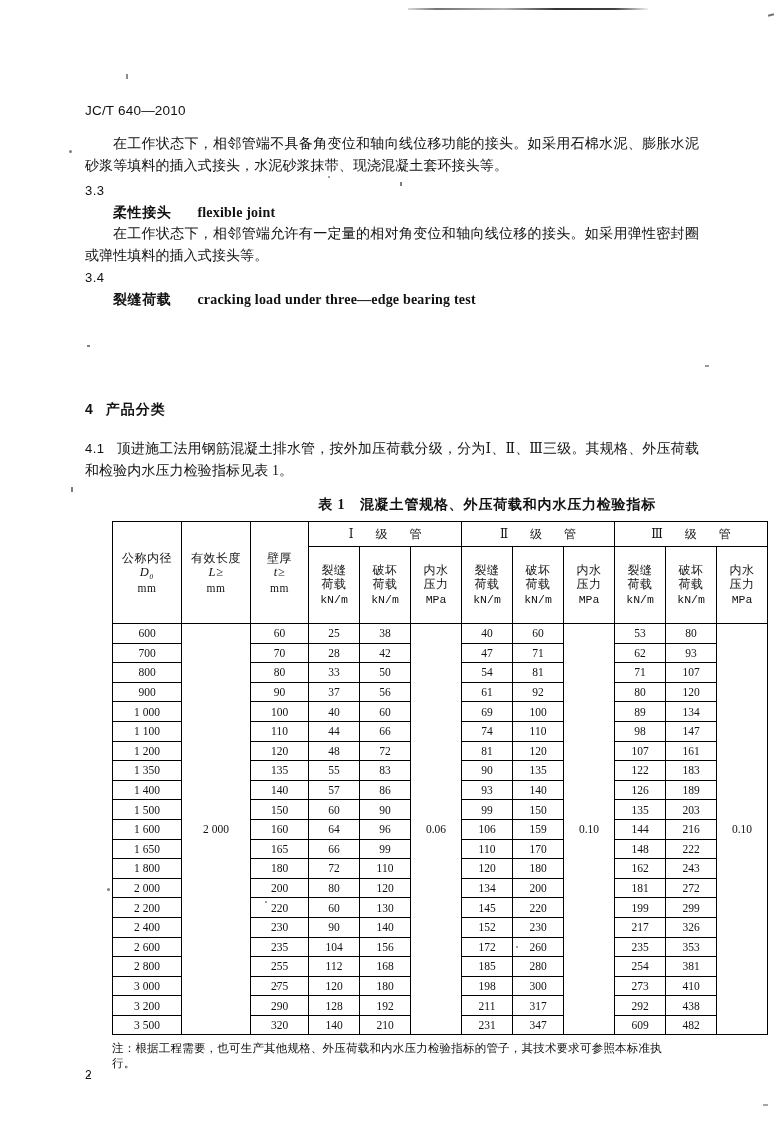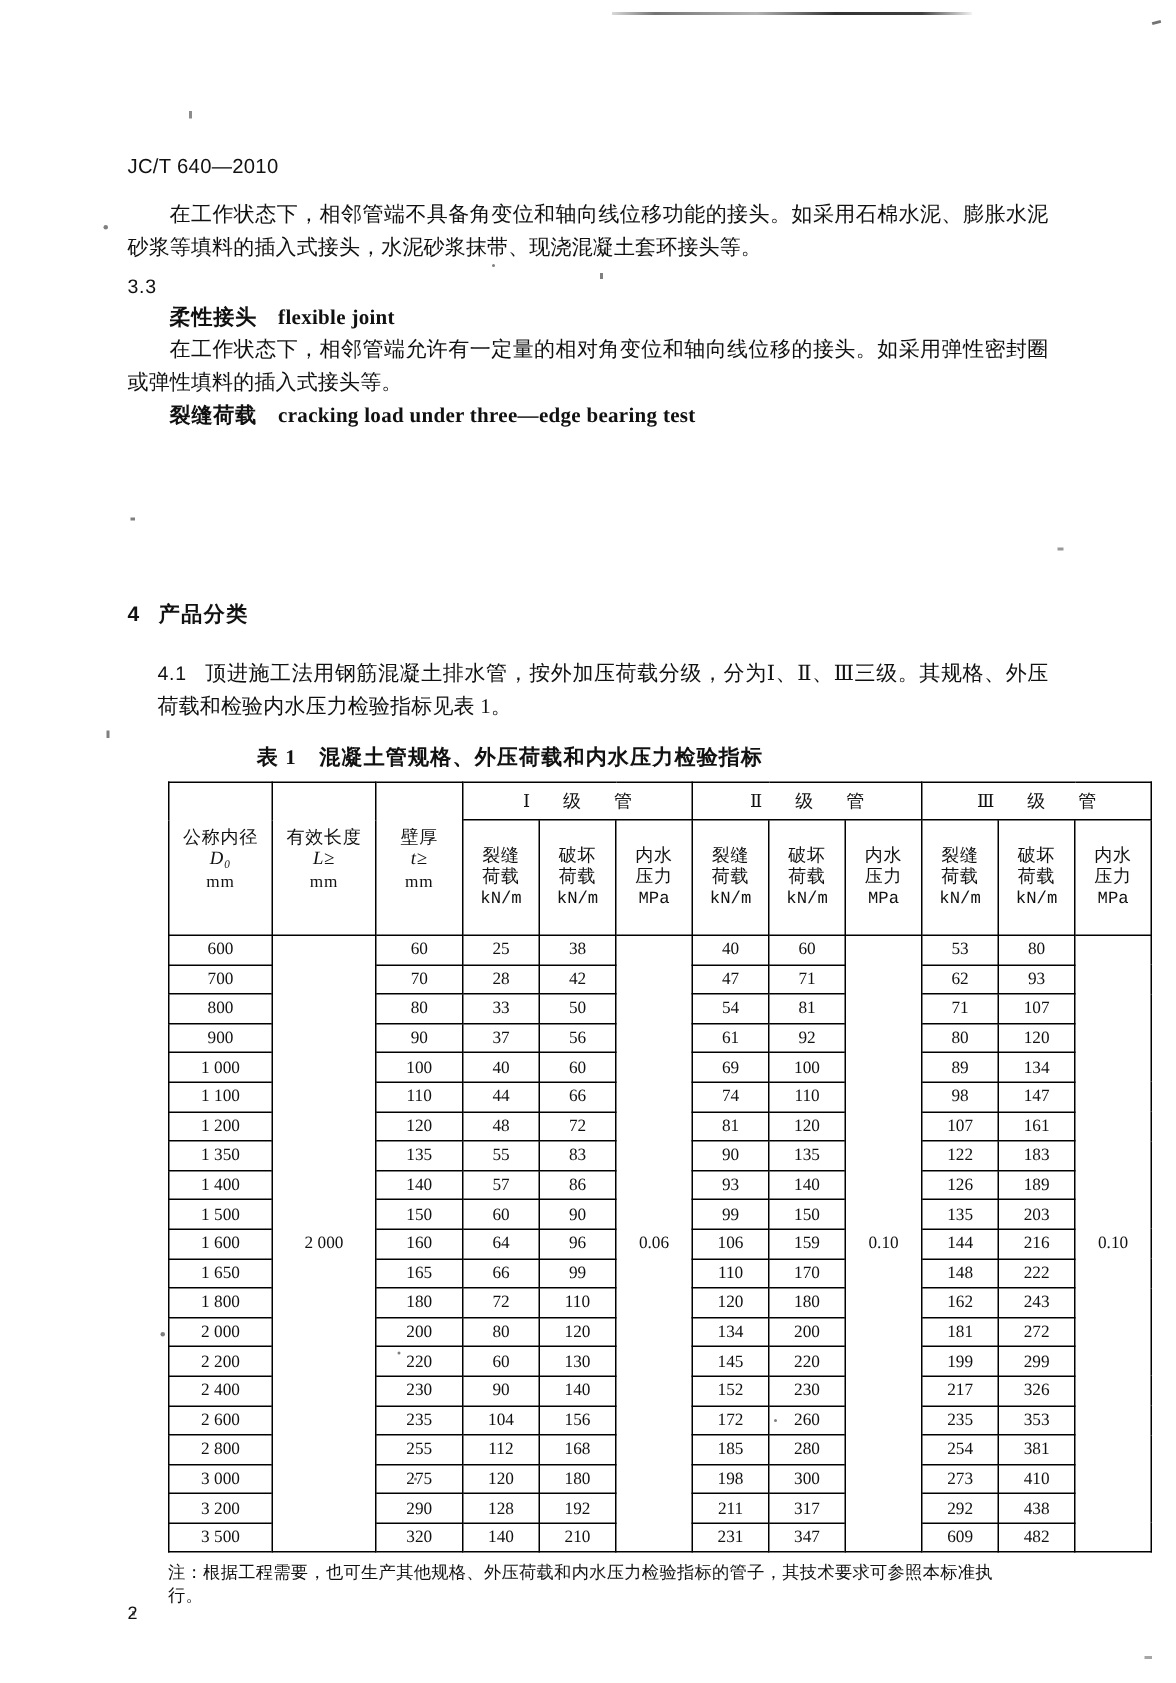--- a/index.html
+++ b/index.html
@@ -93,7 +93,7 @@
   }
   .term-en {
     font-weight: bold;
-    margin-left: 14px;
+    margin-left: 26px;
     letter-spacing: 0.2px;
   }
 

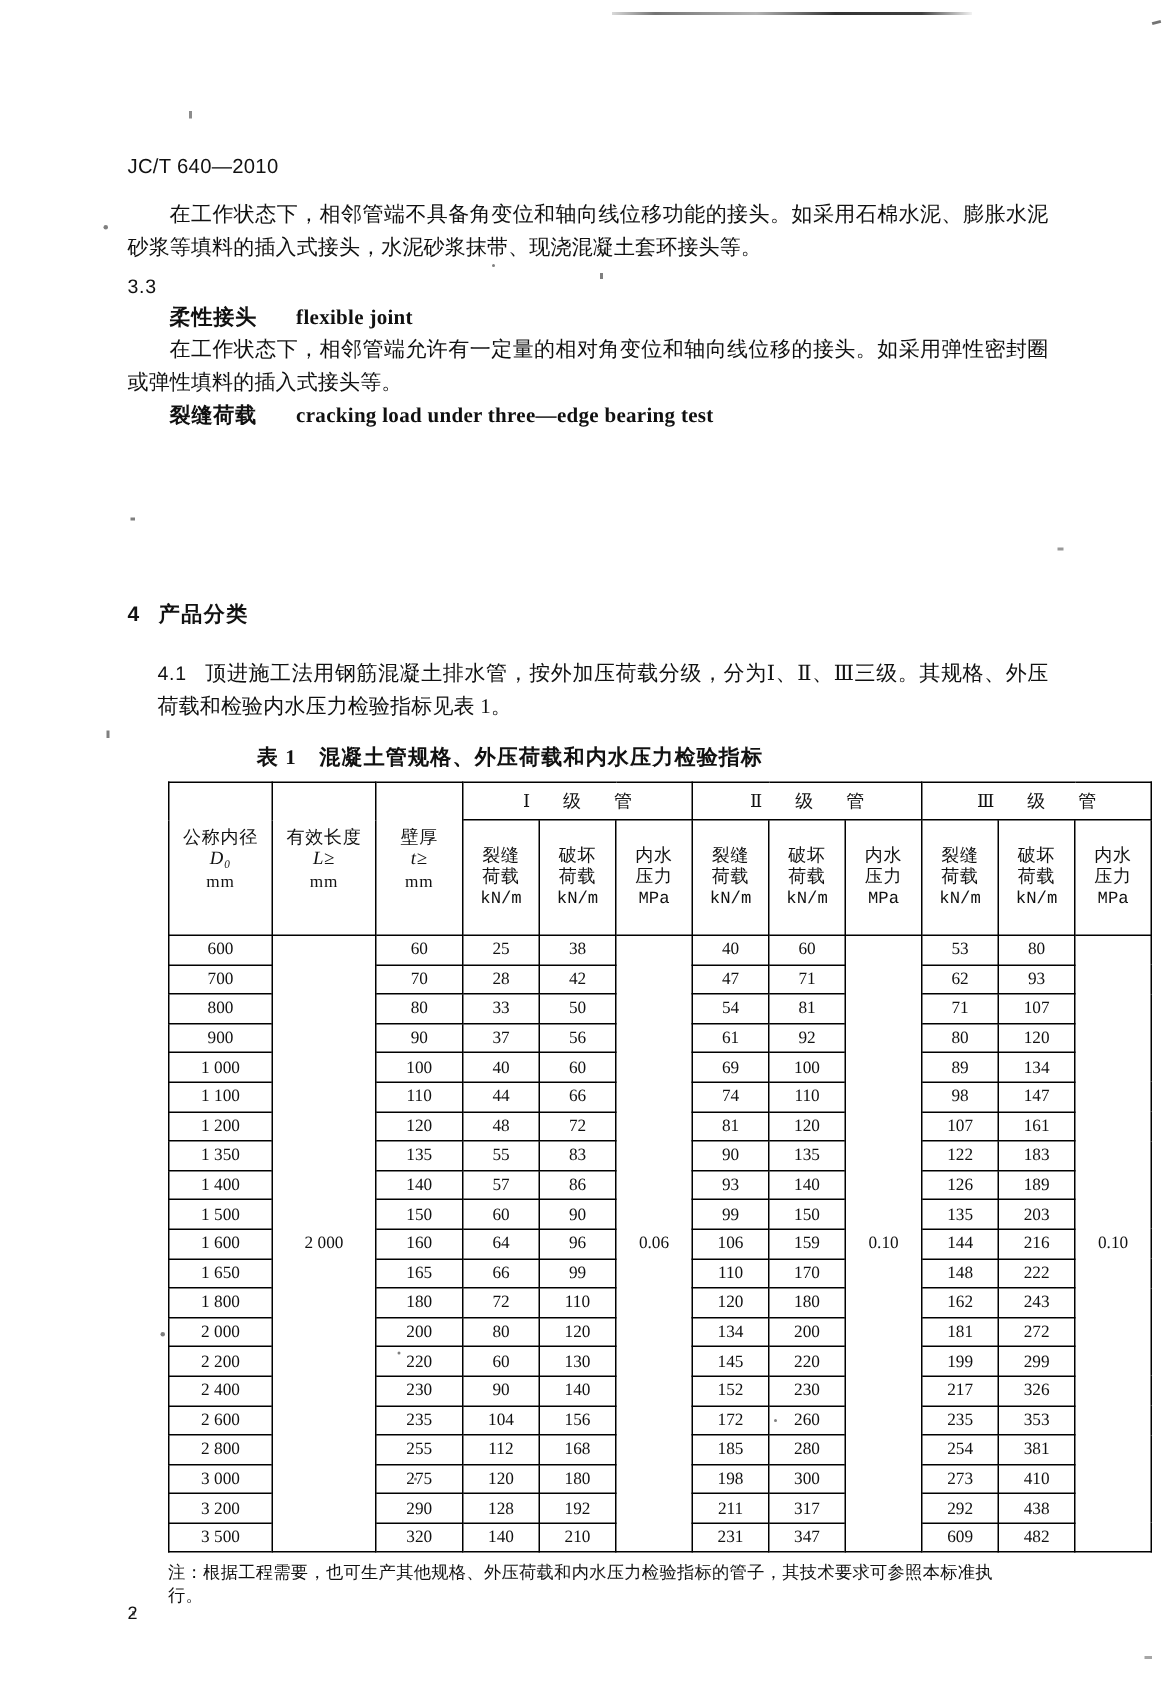--- a/index.html
+++ b/index.html
@@ -221,6 +221,7 @@
   </div>
 
   <div class="body-block" style="top:267px;">
+    <div class="clause-num">3.4</div>
     <div class="term-line">
       <span class="term-cn">裂缝荷载</span><span class="term-en">cracking load under three—edge bearing test</span>
     </div>

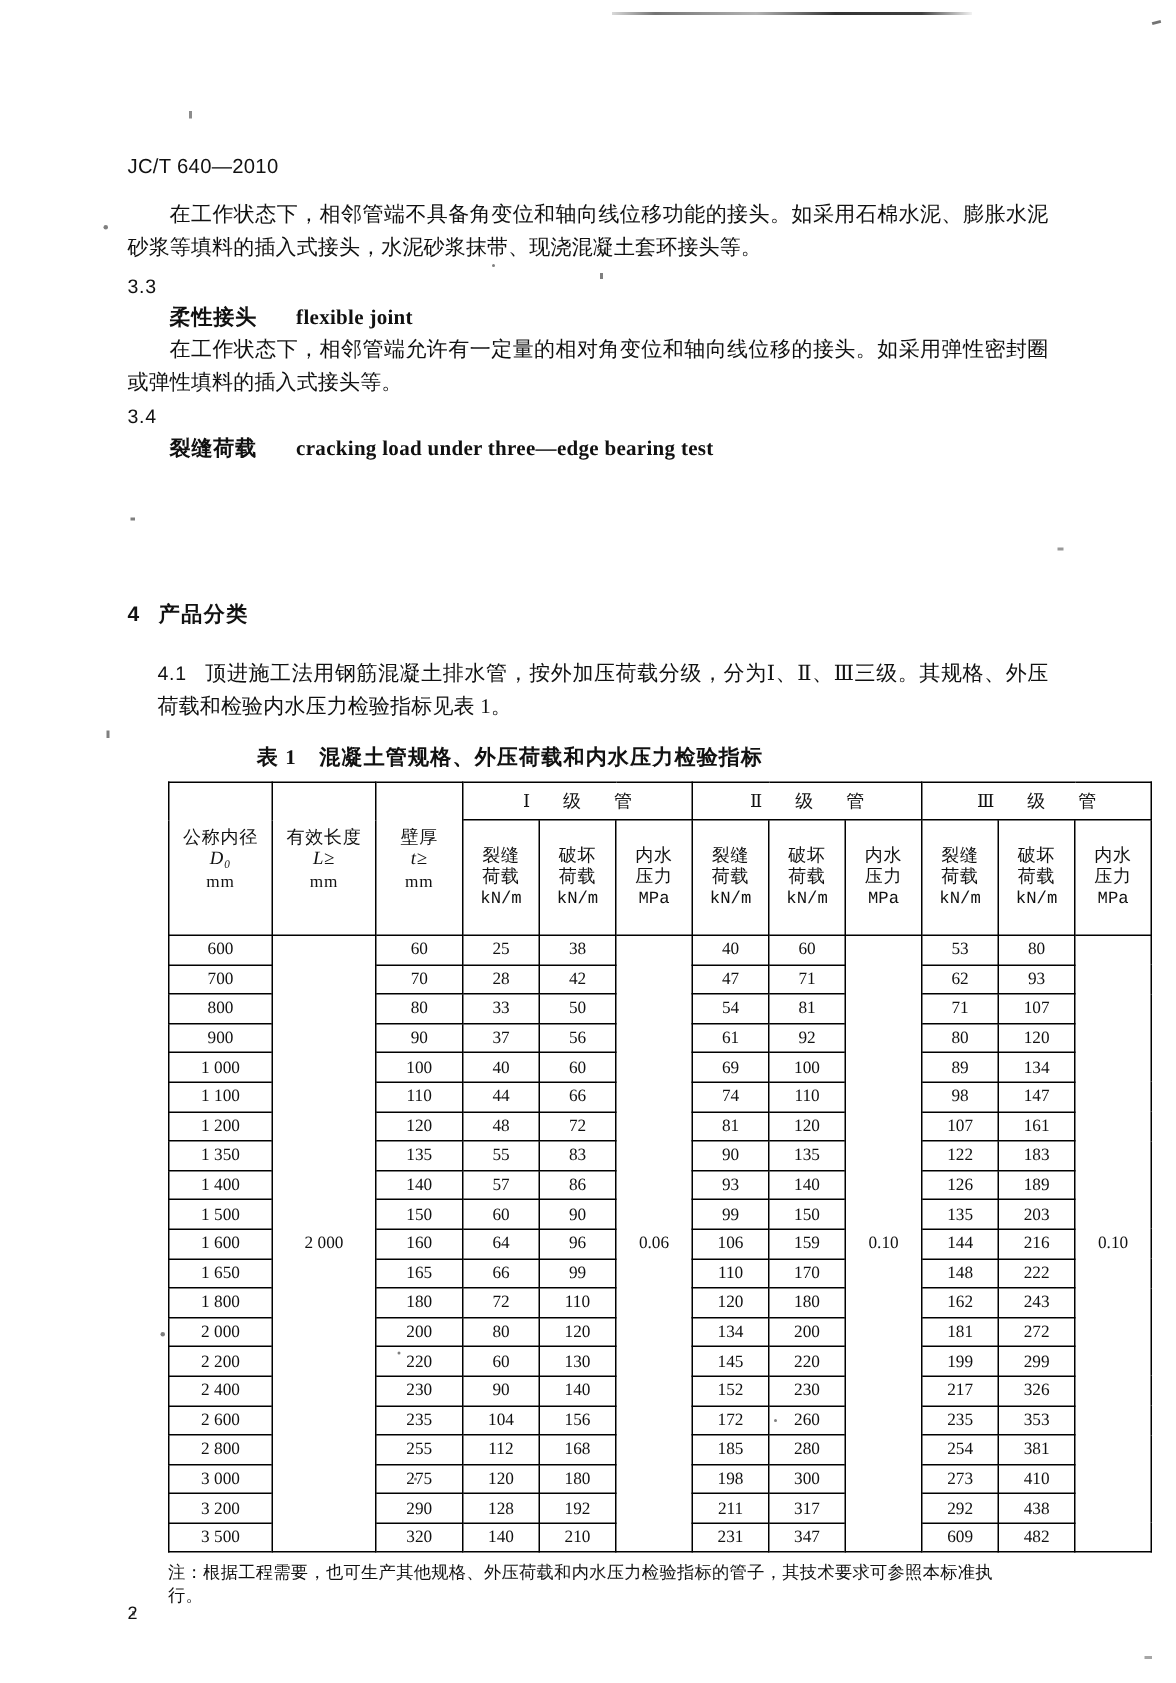--- a/index.html
+++ b/index.html
@@ -77,7 +77,7 @@
     text-justify: inter-ideograph;
     letter-spacing: 0.1px;
   }
-  .para.noindent { text-indent: 0; margin-left: 20px; }
+  .para.noindent { text-indent: 0; }
   .clause-num {
     font-family: "Liberation Sans", sans-serif;
     font-size: 13px;

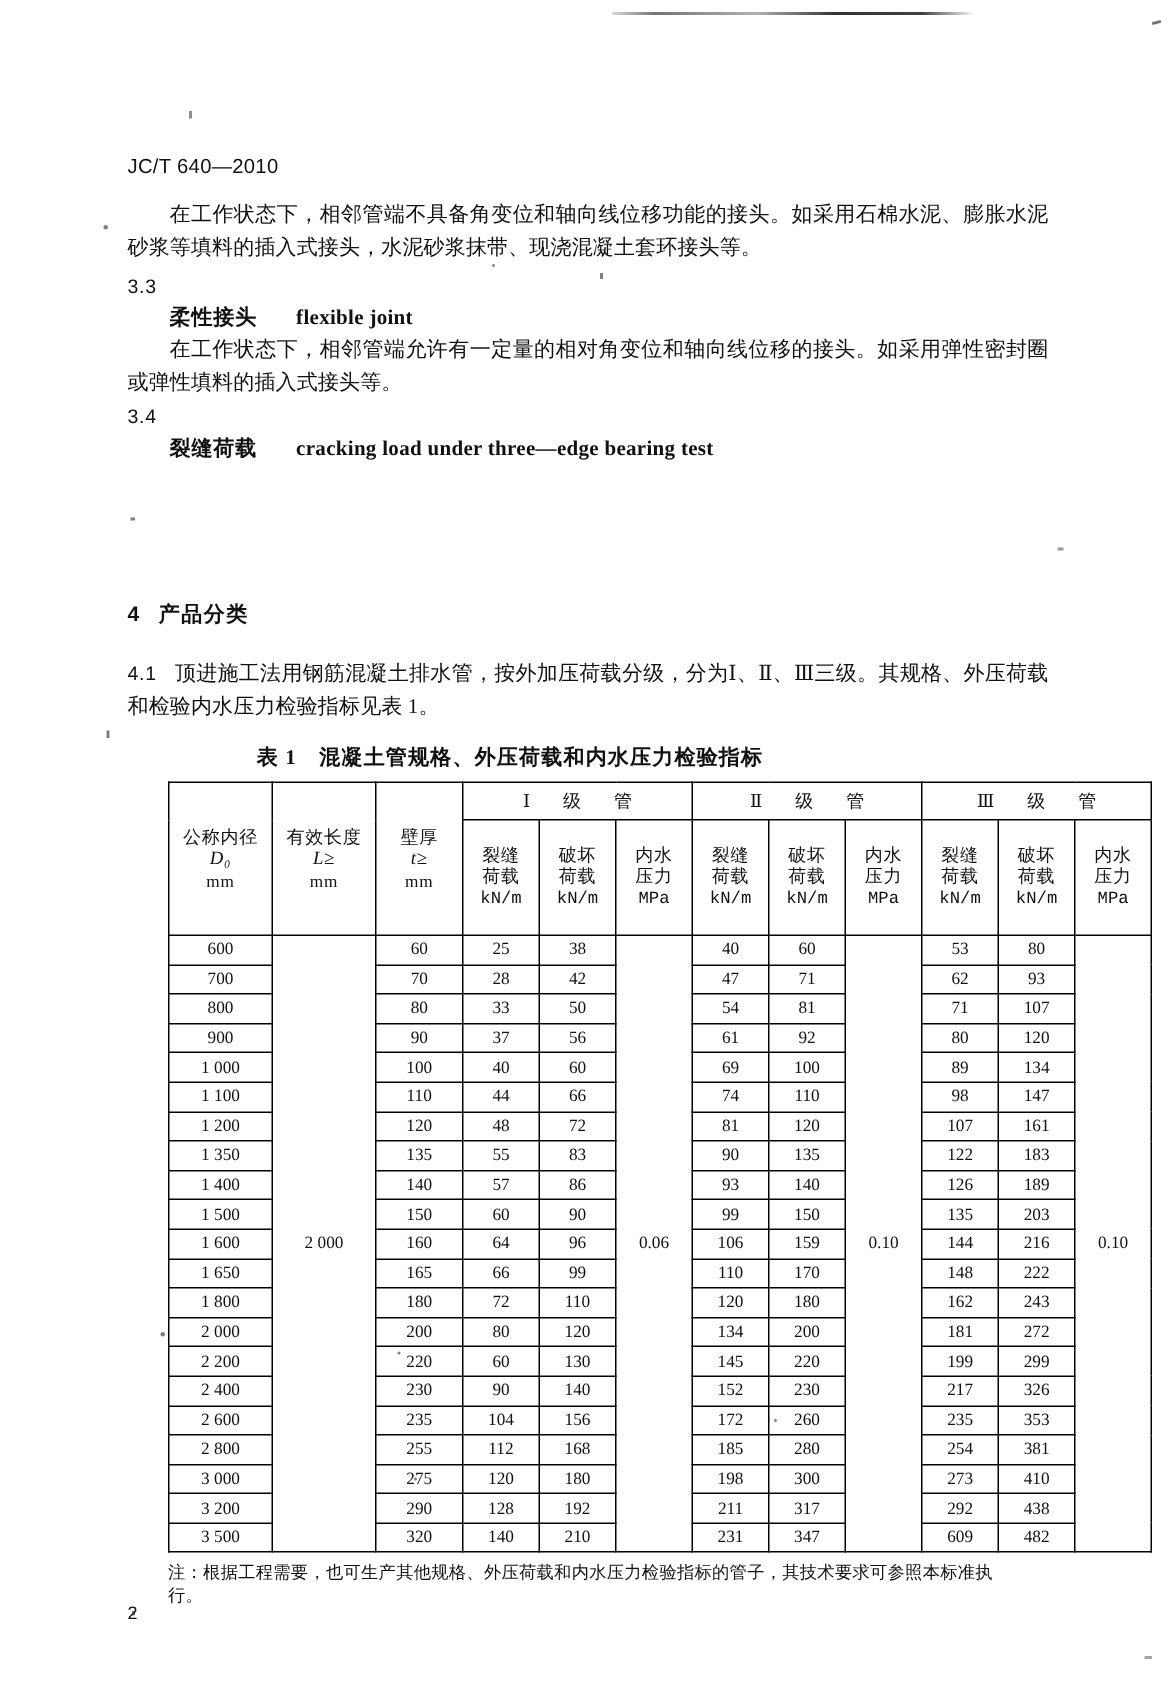--- a/index.html
+++ b/index.html
@@ -109,11 +109,10 @@
   .table-caption {
     position: absolute;
     left: 0; width: 656px;
-    text-align: center;
+    text-align: right;
     font-size: 14px;
     font-weight: bold;
     letter-spacing: 0.8px;
-    margin-left: 12px;
   }
 
   

